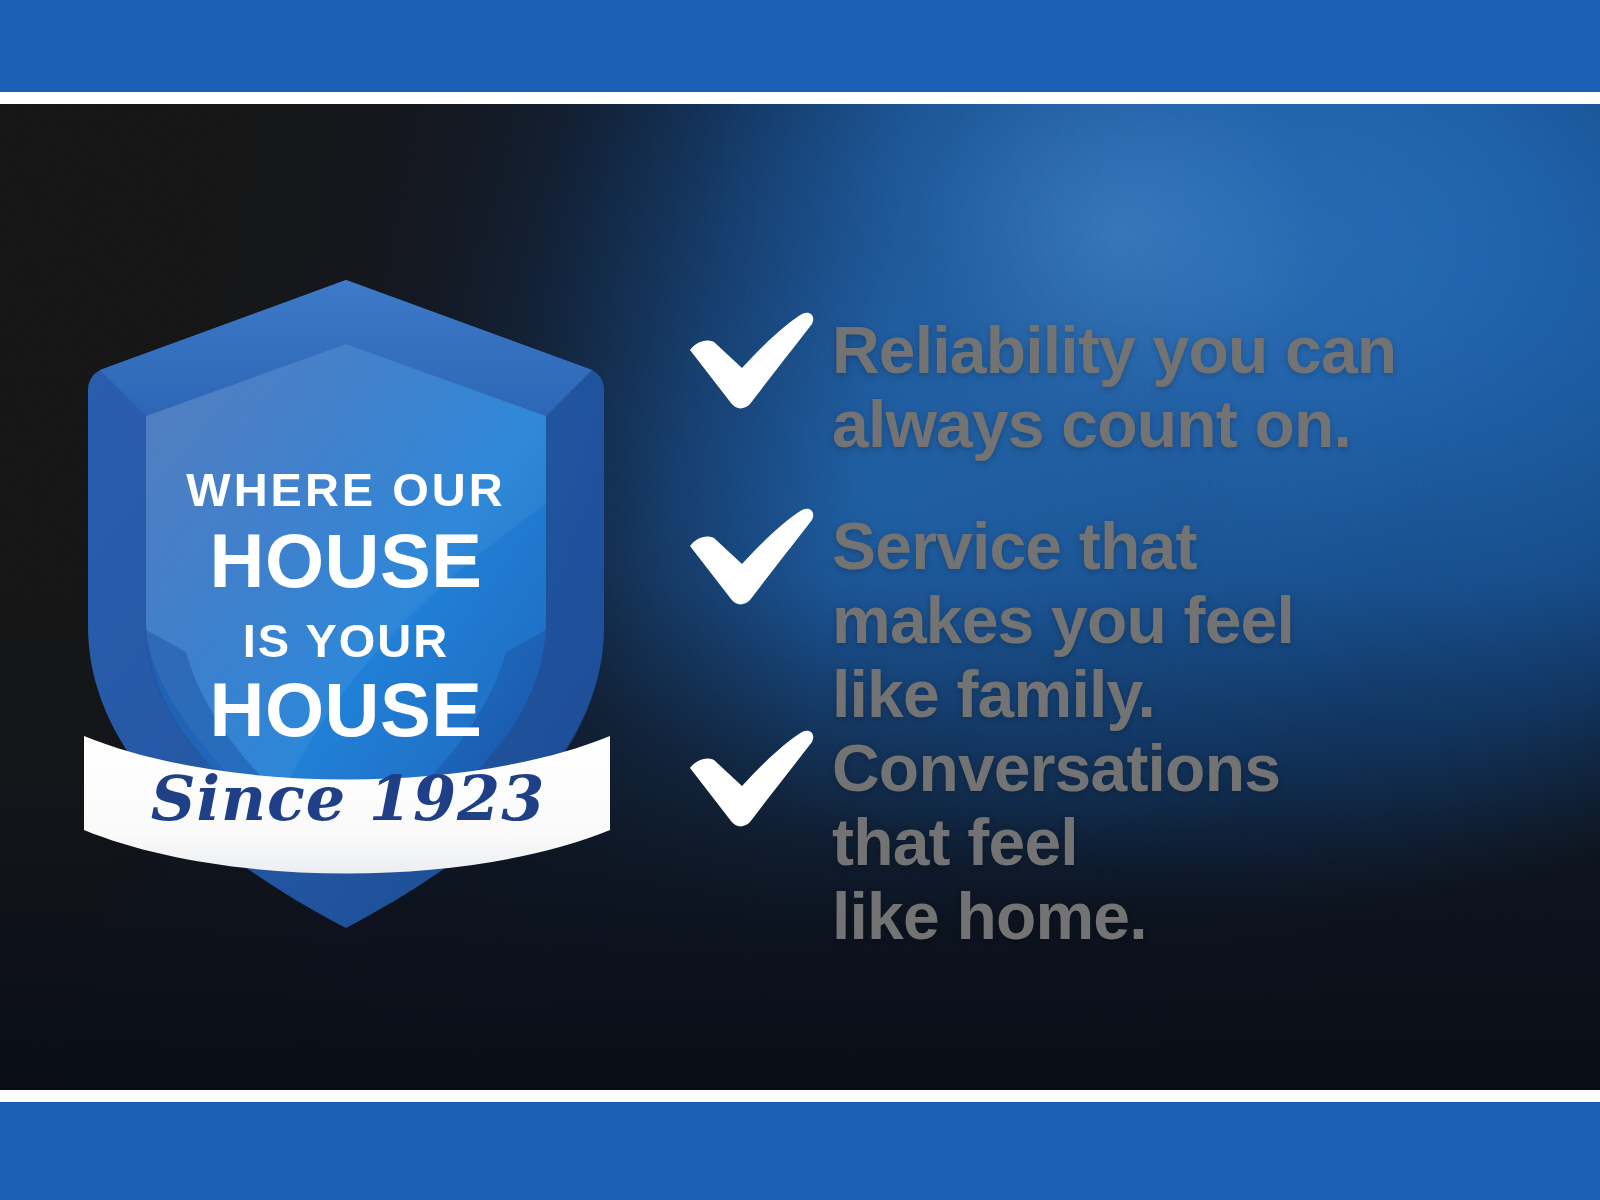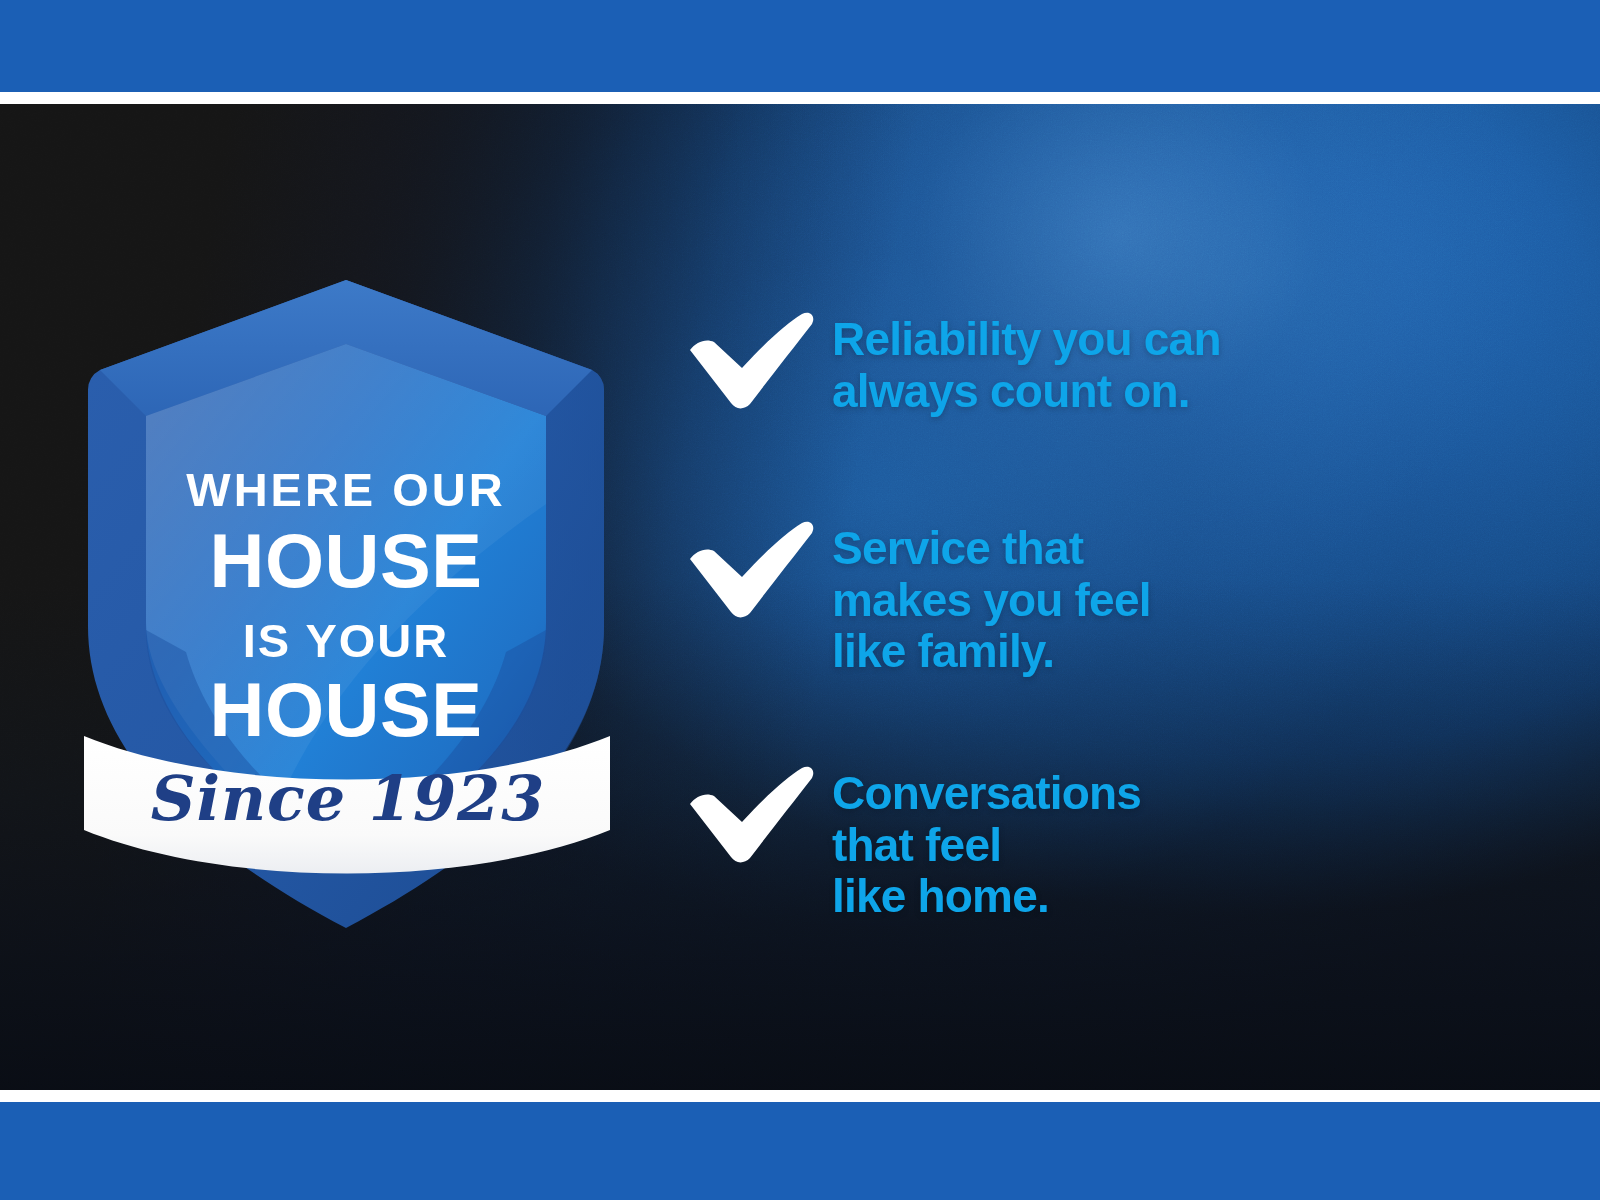--- a/index.html
+++ b/index.html
@@ -151,10 +151,10 @@
 
   .bullet-text {
     flex: 1 1 auto;
-    color: #0ea5e9;
+    color: #737373;
     font-family: "Liberation Sans", sans-serif;
     font-weight: bold;
-    font-size: 46px;
+    font-size: 66px;
     line-height: 1.12;
     letter-spacing: -0.8px;
     margin-top: 8px;

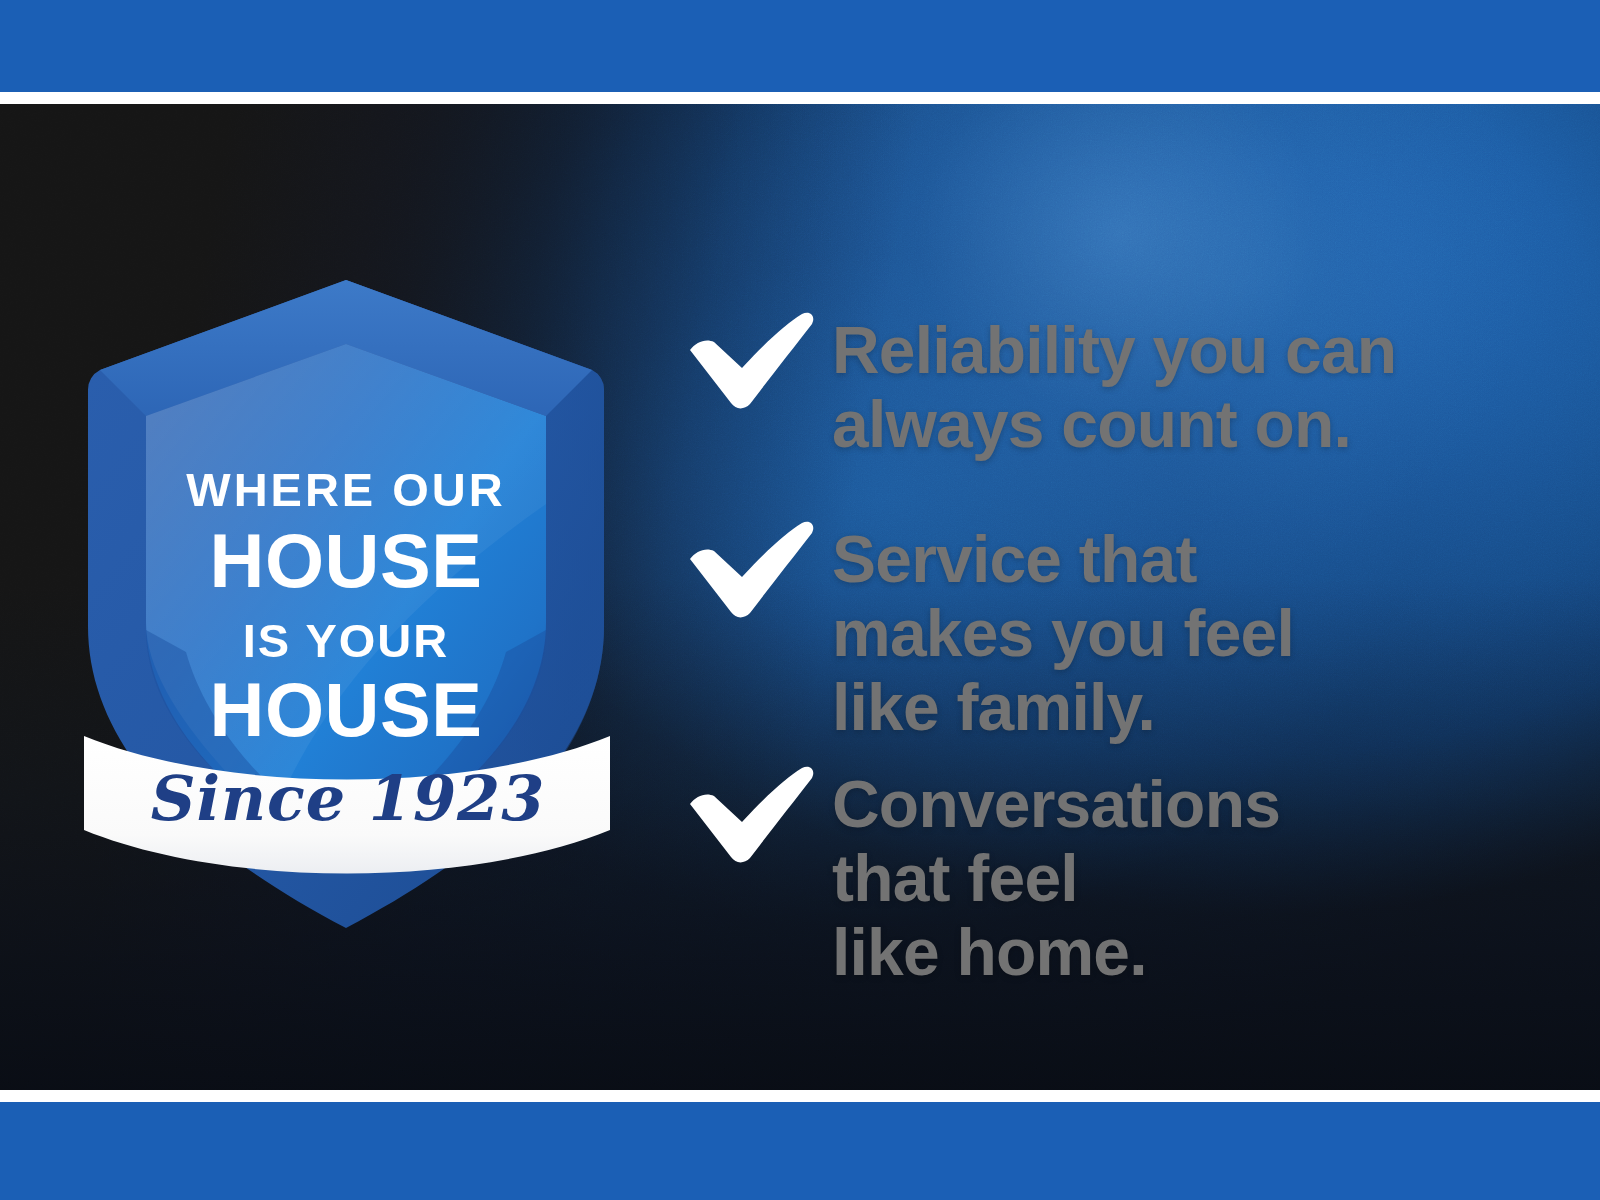--- a/index.html
+++ b/index.html
@@ -138,7 +138,7 @@
     align-items: flex-start;
   }
   #bullet-0 { top: 22px;  }
-  #bullet-1 { top: 231px; justify-content: space-between; }
+  #bullet-1 { top: 218px; justify-content: space-between; }
   #bullet-2 { top: 440px; margin-top: 36px; }
 
   .check-icon {

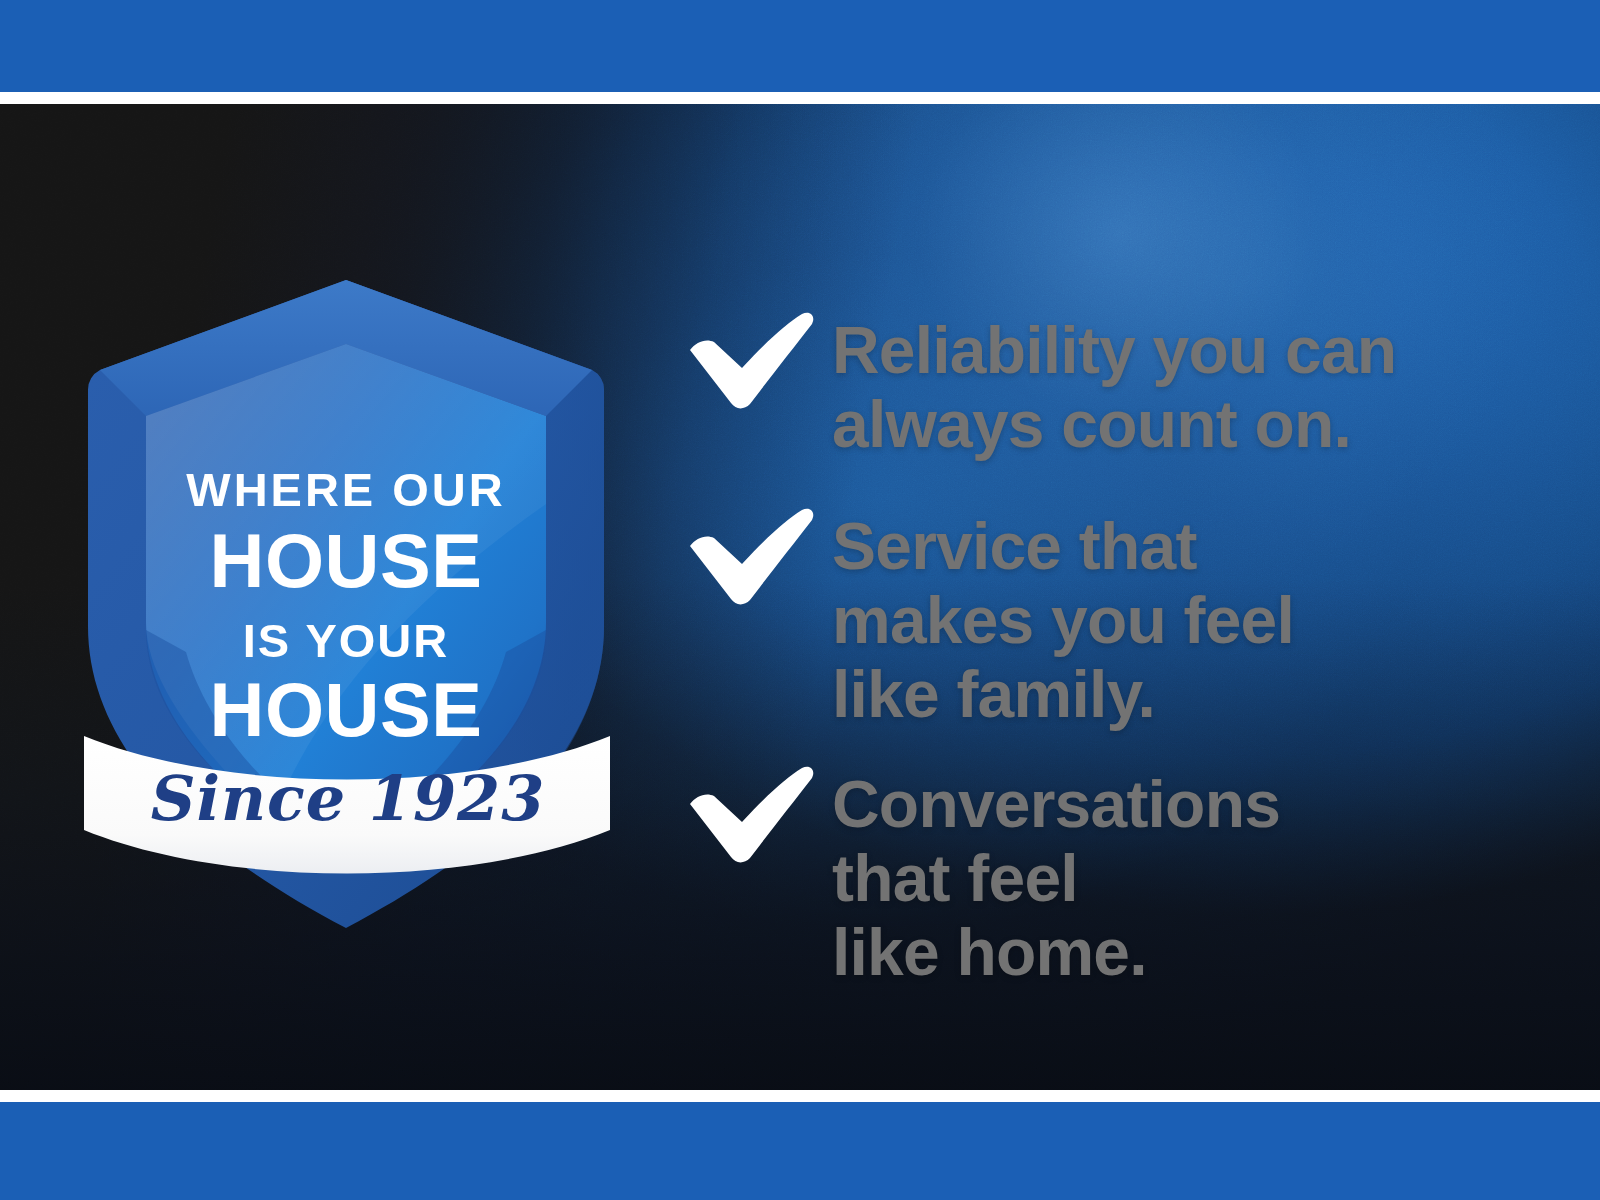--- a/index.html
+++ b/index.html
@@ -139,7 +139,7 @@
   }
   #bullet-0 { top: 22px;  }
   #bullet-1 { top: 218px; justify-content: space-between; }
-  #bullet-2 { top: 440px; margin-top: 36px; }
+  #bullet-2 { top: 440px; }
 
   .check-icon {
     flex: 0 0 auto;

